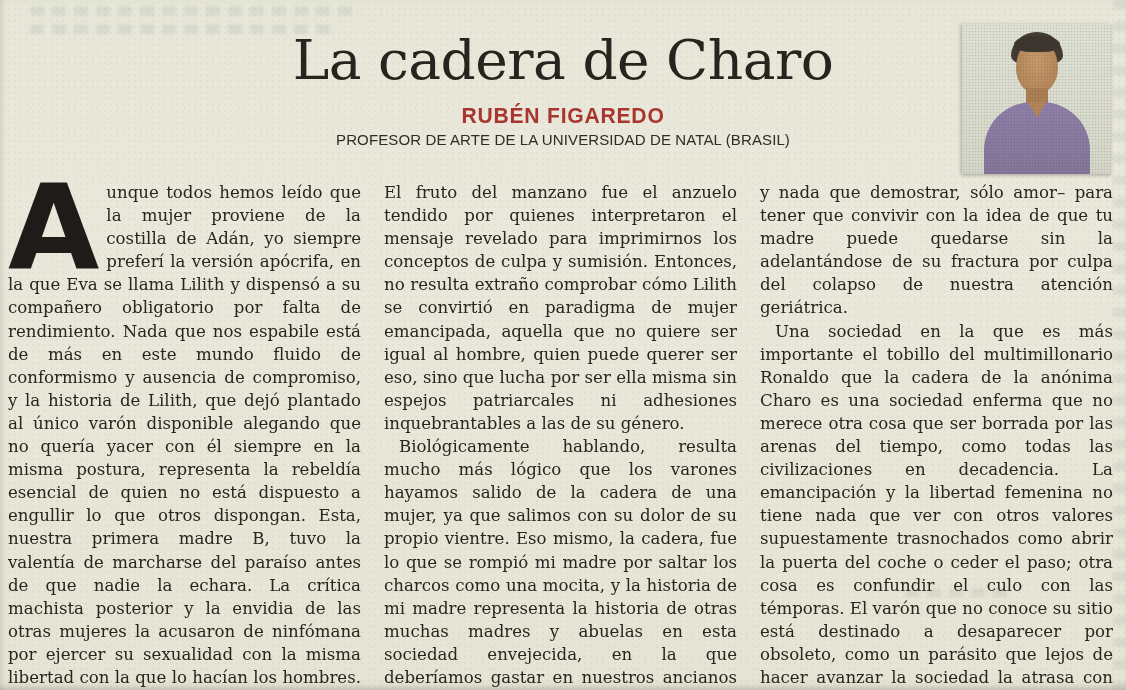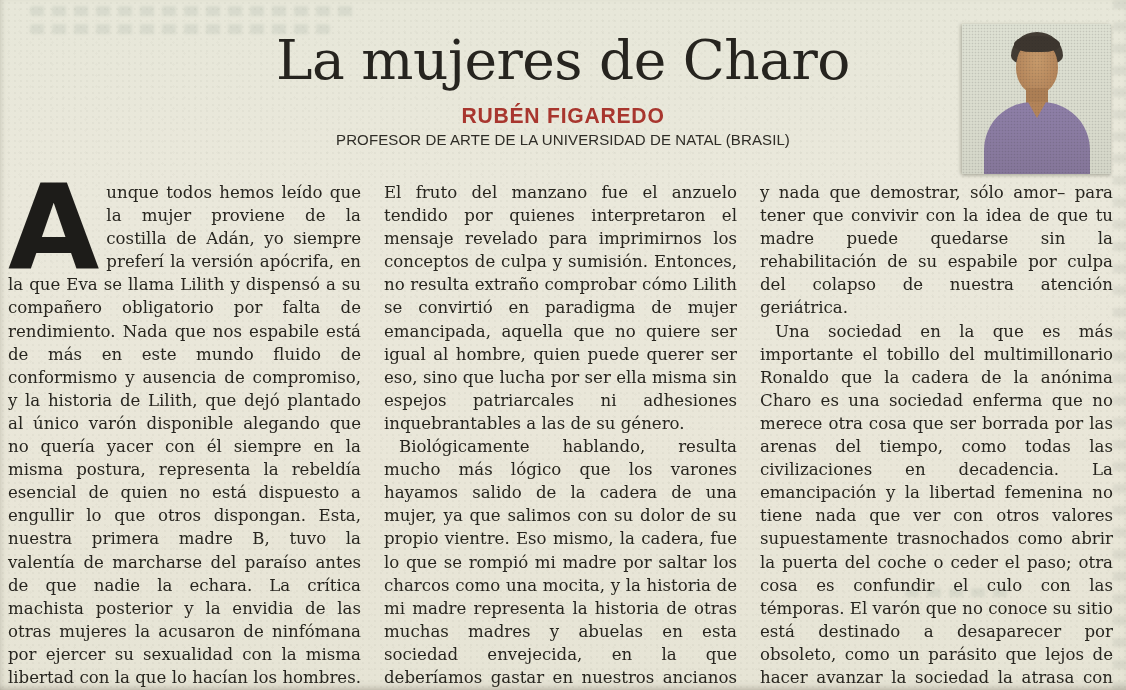--- a/index.html
+++ b/index.html
@@ -115,7 +115,7 @@
 <div class="bleed bleed-col" style="left:1113px;top:0;width:13px;height:690px;"></div>
 
 <div class="masthead">
-  <div class="title">La mujeres de Charo</div>
+  <div class="title">La cadera de Charo</div>
   <div class="byline">RUBÉN FIGAREDO</div>
   <div class="role">PROFESOR DE ARTE DE LA UNIVERSIDAD DE NATAL (BRASIL)</div>
 </div>

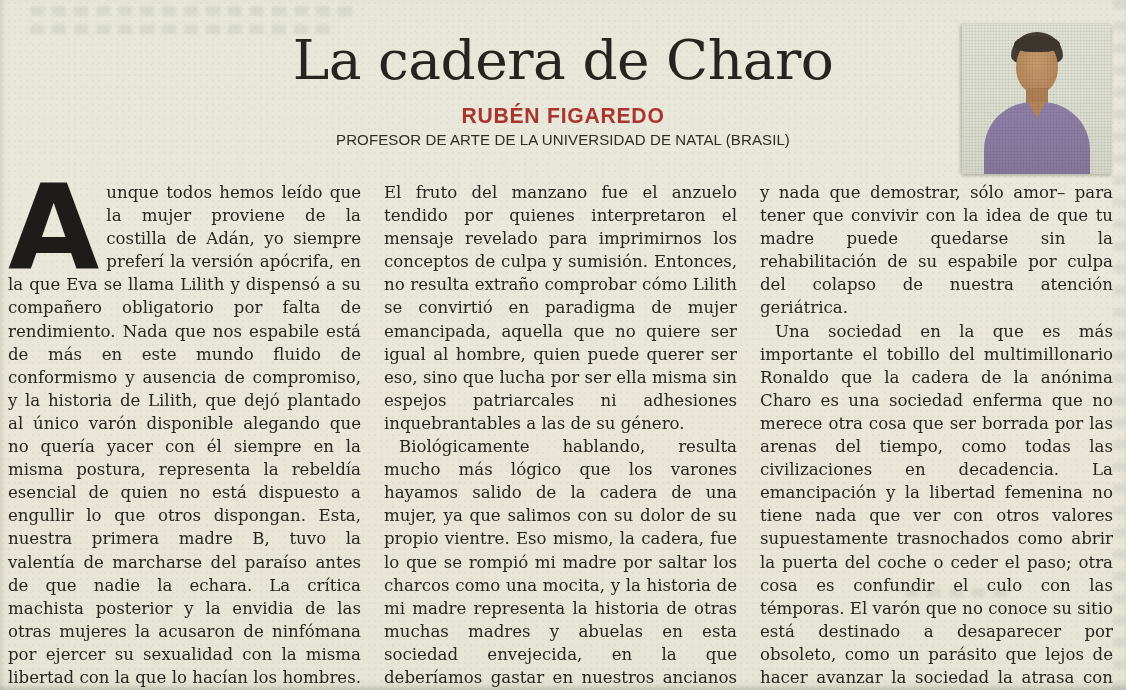--- a/index.html
+++ b/index.html
@@ -139,7 +139,7 @@
     <p class="indent">Biológicamente hablando, resulta mucho más lógico que los varones hayamos salido de la cadera de una mujer, ya que salimos con su dolor de su propio vientre. Eso mismo, la cadera, fue lo que se rompió mi madre por saltar los charcos como una mocita, y la historia de mi madre representa la historia de otras muchas madres y abuelas en esta sociedad envejecida, en la que deberíamos gastar en nuestros ancianos lo que derrochamos en políticos y estafadores. Es bastante duro vivir sin su abrazo – justo cuando ya no hay nada que discutir</p>
   </div>
   <div class="col">
-    <p>y nada que demostrar, sólo amor– para tener que convivir con la idea de que tu madre puede quedarse sin la rehabilitación de su espabile por culpa del colapso de nuestra atención geriátrica.</p>
+    <p>y nada que demostrar, sólo amor– para tener que convivir con la idea de que tu madre puede quedarse sin la adelantándose de su fractura por culpa del colapso de nuestra atención geriátrica.</p>
     <p class="indent">Una sociedad en la que es más importante el tobillo del multimillonario Ronaldo que la cadera de la anónima Charo es una sociedad enferma que no merece otra cosa que ser borrada por las arenas del tiempo, como todas las civilizaciones en decadencia. La emancipación y la libertad femenina no tiene nada que ver con otros valores supuestamente trasnochados como abrir la puerta del coche o ceder el paso; otra cosa es confundir el culo con las témporas. El varón que no conoce su sitio está destinado a desaparecer por obsoleto, como un parásito que lejos de hacer avanzar la sociedad la atrasa con su burricie.</p>
 
   </div>

